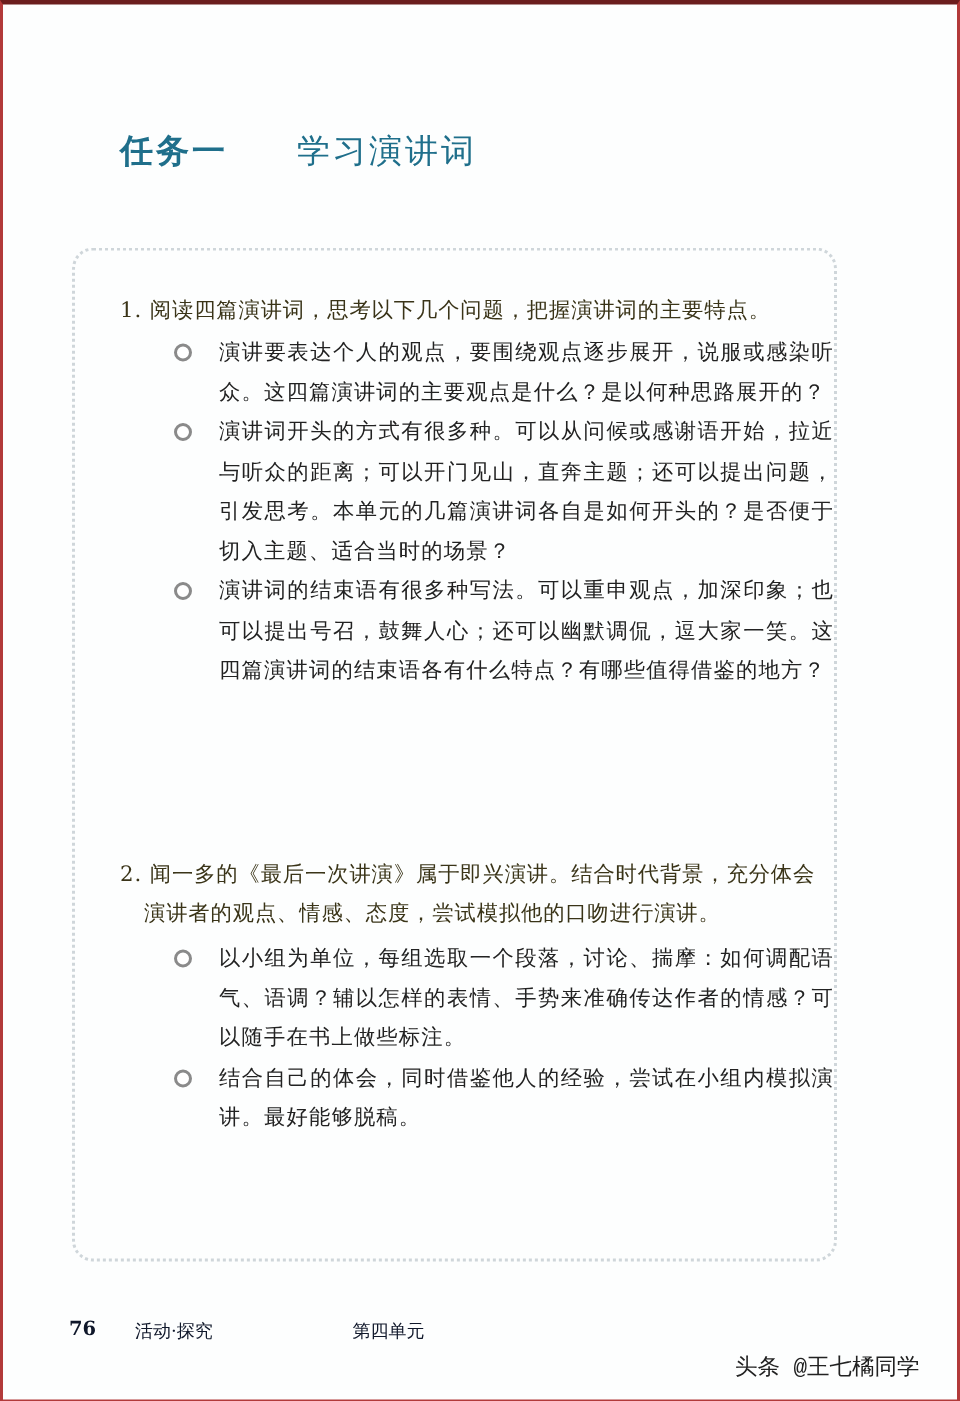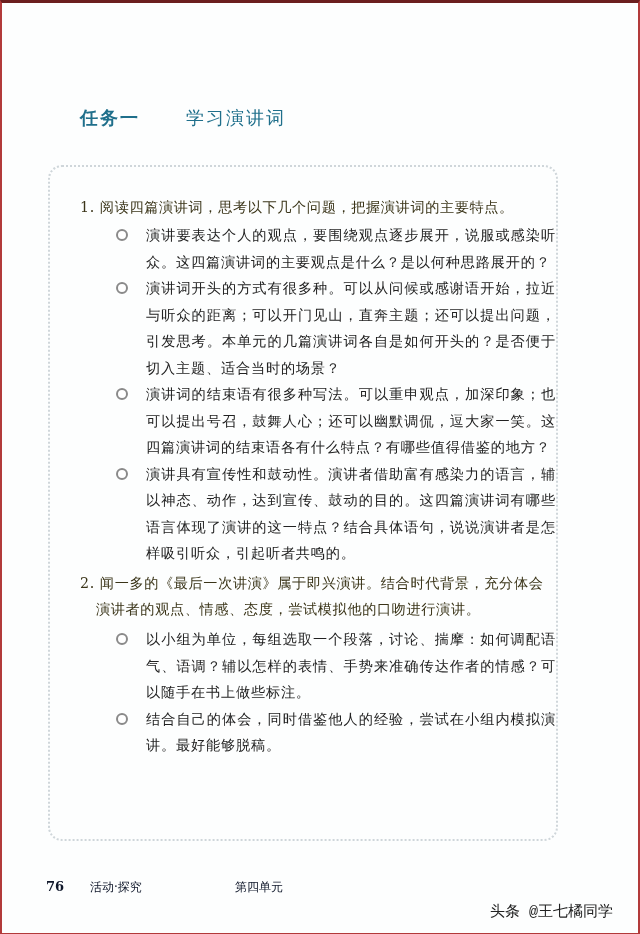--- a/index.html
+++ b/index.html
@@ -17,10 +17,9 @@
     }
     .task-header {
       position: absolute; left: 80px; top: 86px;
-      font-size: 18px; color: #1f6f8b; letter-spacing: 2px;
+      font-size: 22px; color: #1f6f8b; letter-spacing: 2px;
       font-family: Liberation Mono, monospace;
       font-weight: bold;
-      margin-top: 20px;
     }
     .task-header .task-title { margin-left: 46px; font-weight: normal; }
     .box {

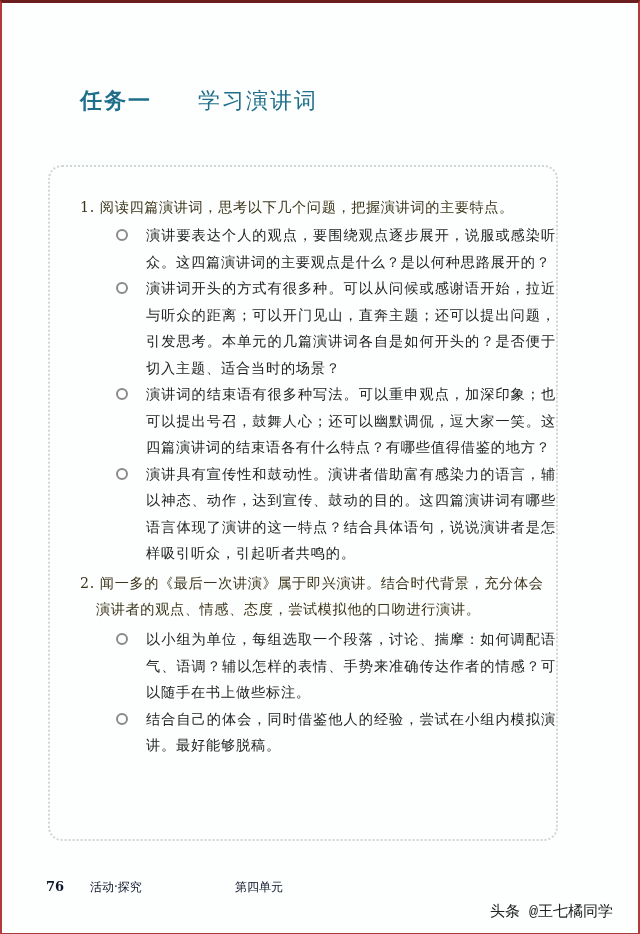--- a/index.html
+++ b/index.html
@@ -87,10 +87,6 @@
     <span class="mark"></span>
     <span>演讲词的结束语有很多种写法。可以重申观点，加深印象；也可以提出号召，鼓舞人心；还可以幽默调侃，逗大家一笑。这四篇演讲词的结束语各有什么特点？有哪些值得借鉴的地方？</span>
   </div>
-  <div class="bullet">
-    <span class="mark"></span>
-    <span>演讲具有宣传性和鼓动性。演讲者借助富有感染力的语言，辅以神态、动作，达到宣传、鼓动的目的。这四篇演讲词有哪些语言体现了演讲的这一特点？结合具体语句，说说演讲者是怎样吸引听众，引起听者共鸣的。</span>
-  </div>
 </div>
 
 <div class="q q2">

